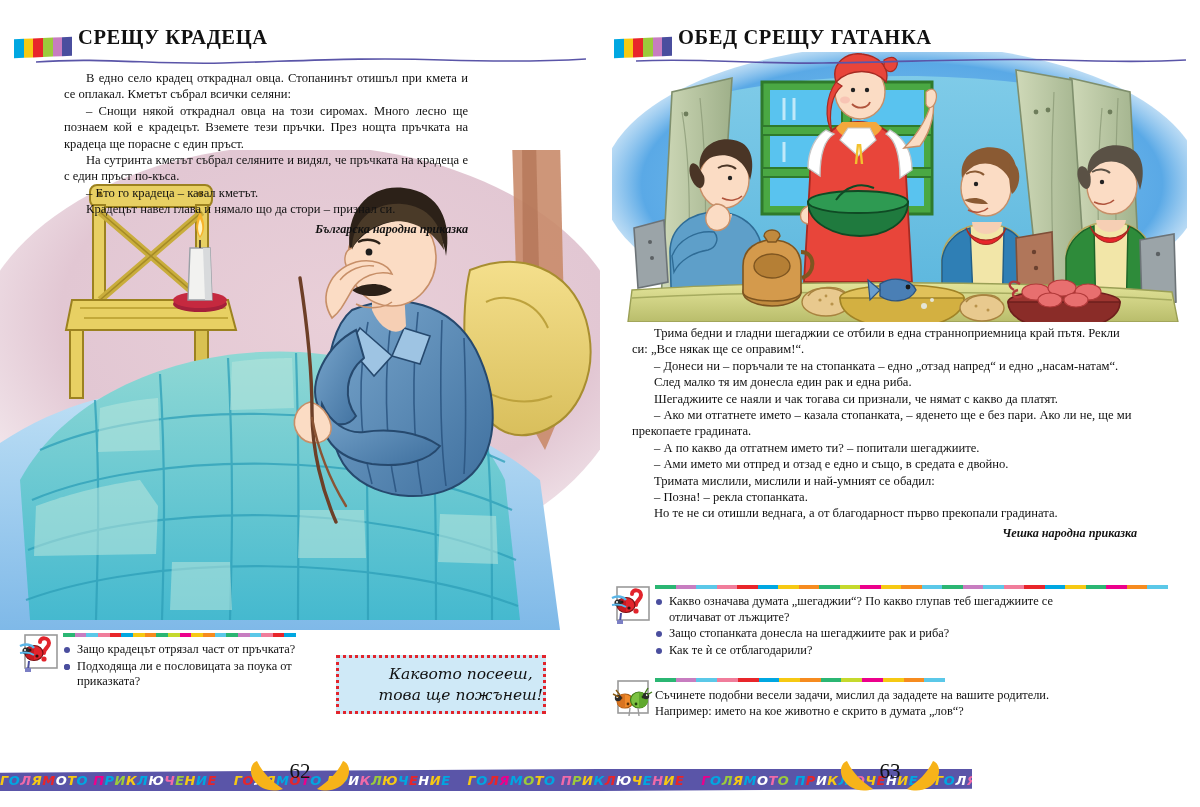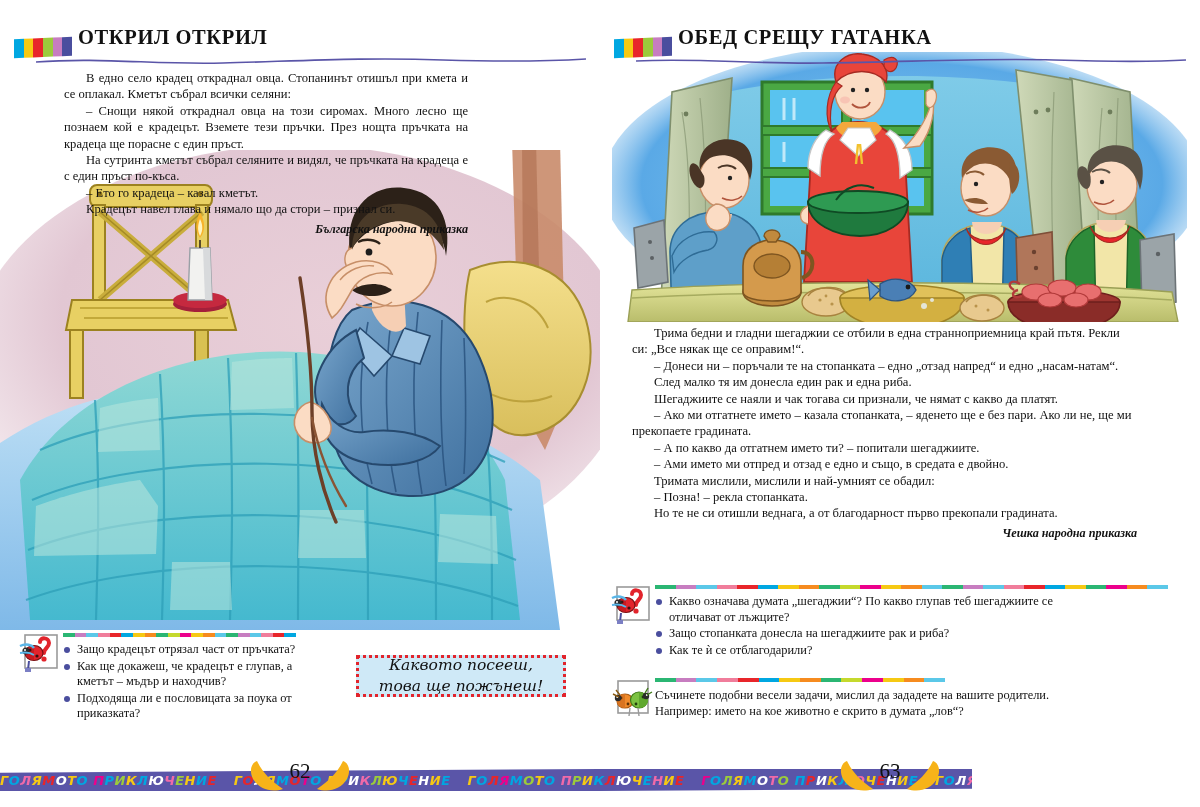--- a/index.html
+++ b/index.html
@@ -211,7 +211,7 @@
           <i style="background:#c77dc0"></i>
           <i style="background:#4a4e9e"></i>
       </span>
-      <div class="head-title">ОТКРИЛ ОТКРИЛ</div>
+      <div class="head-title">СРЕЩУ КРАДЕЦА</div>
       <div class="head-rule">
         <svg viewBox="0 0 500 10" preserveAspectRatio="none">
             <path d="M0 6 C60 1 110 9 170 7 C240 5 300 1 370 4 C430 6 470 5 500 3" stroke="#5a55a8" stroke-width="1.6" fill="none"></path>

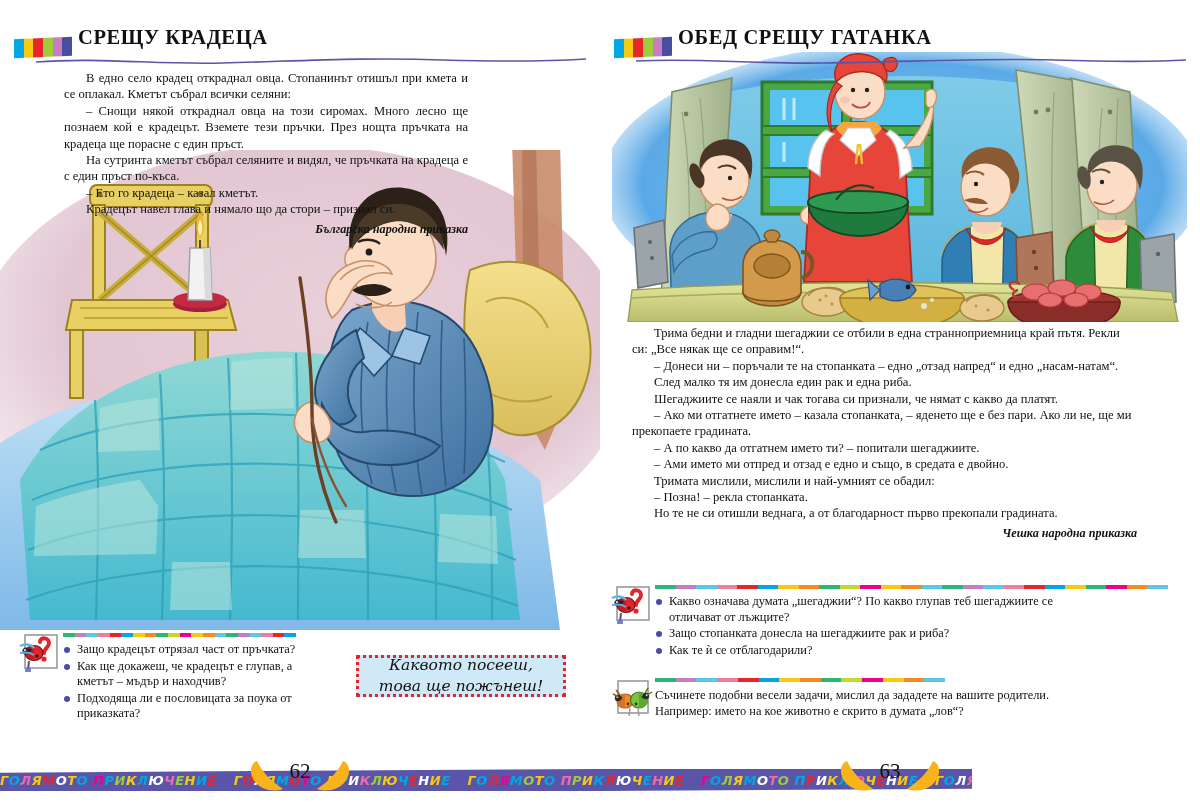--- a/index.html
+++ b/index.html
@@ -271,7 +271,7 @@
         </div>
         <ul class="qlist">
           <li><span class="dot"></span><span>Защо крадецът отрязал част от пръчката?</span></li>
-          <li><span class="dot"></span><span>Как ще докажеш, че крадецът е глупав, а кметът – мъдър и находчив?</span></li>
+          <li><span class="dot"></span></li>
           <li><span class="dot"></span><span>Подходяща ли е пословицата за поука от приказката?</span></li>
         </ul>
       </div>

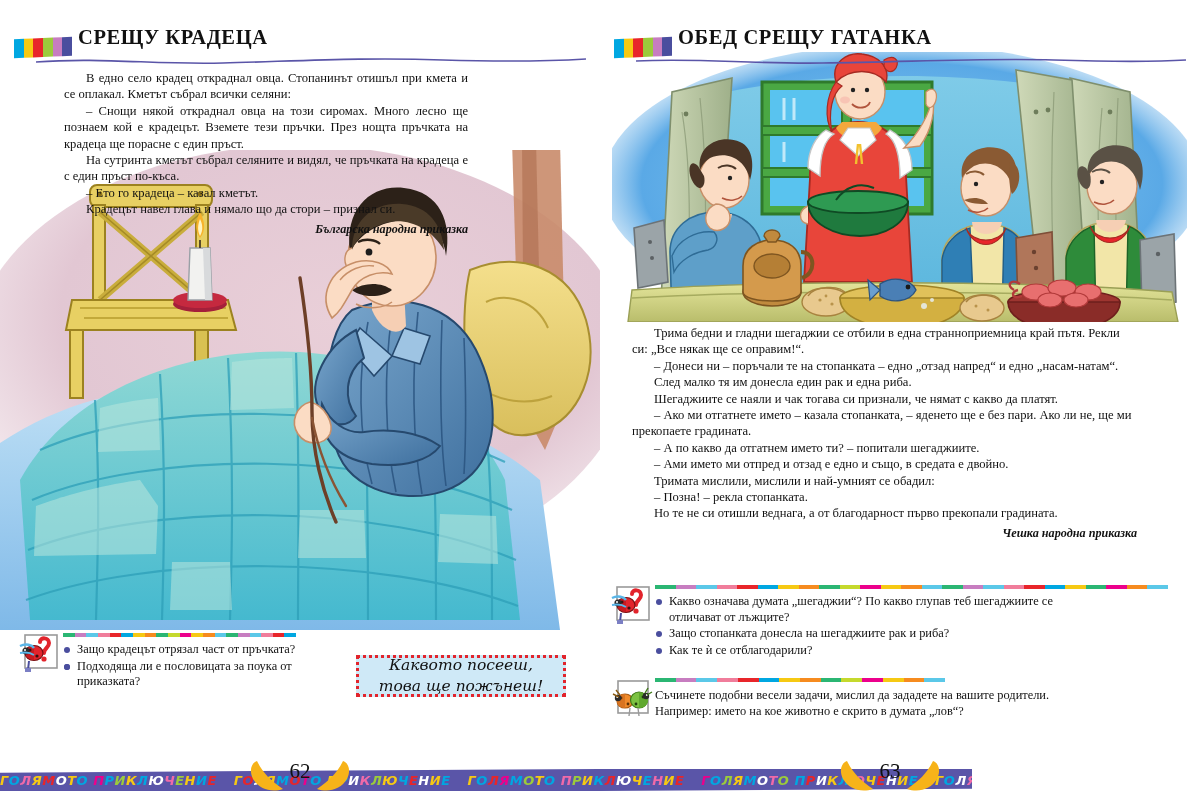--- a/index.html
+++ b/index.html
@@ -277,7 +277,7 @@
       </div>
     </div>
 
-    <div class="pullquote" style="left:356px; top:655px; width:210px; height:42px;">
+    <div class="pullquote" style="left:336px; top:655px; width:210px; height:59px;justify-content:flex-end;">
       <span>Каквото посееш,
 това ще пожънеш!</span>
     </div>

